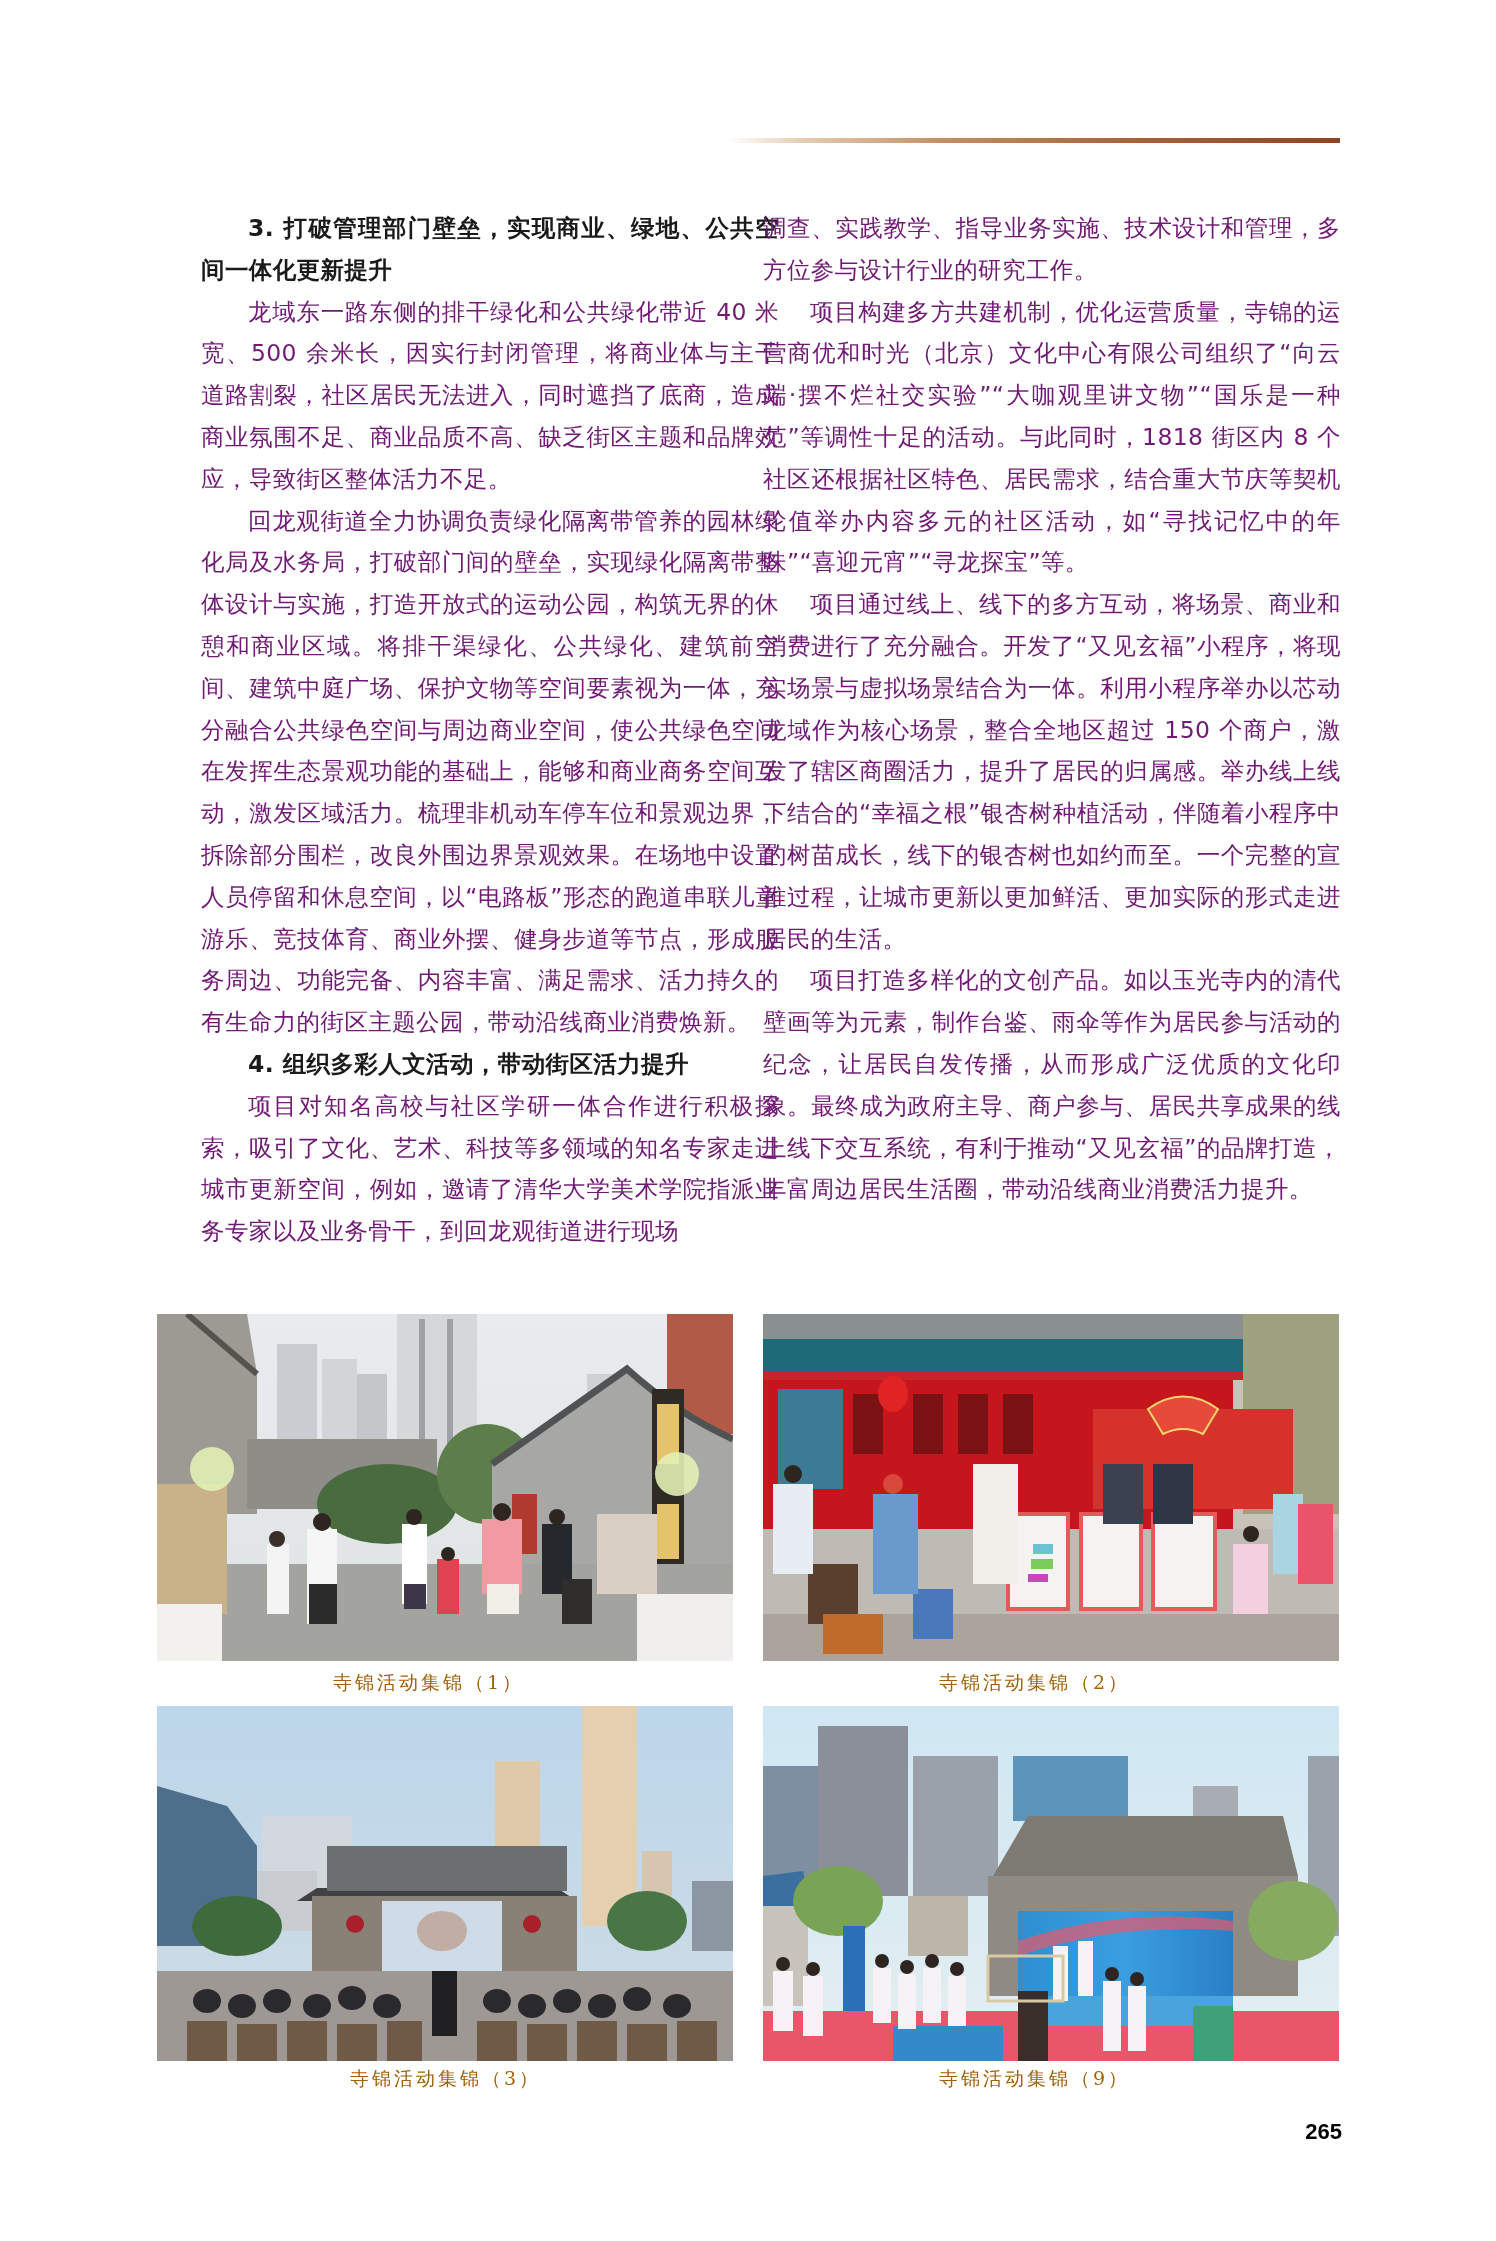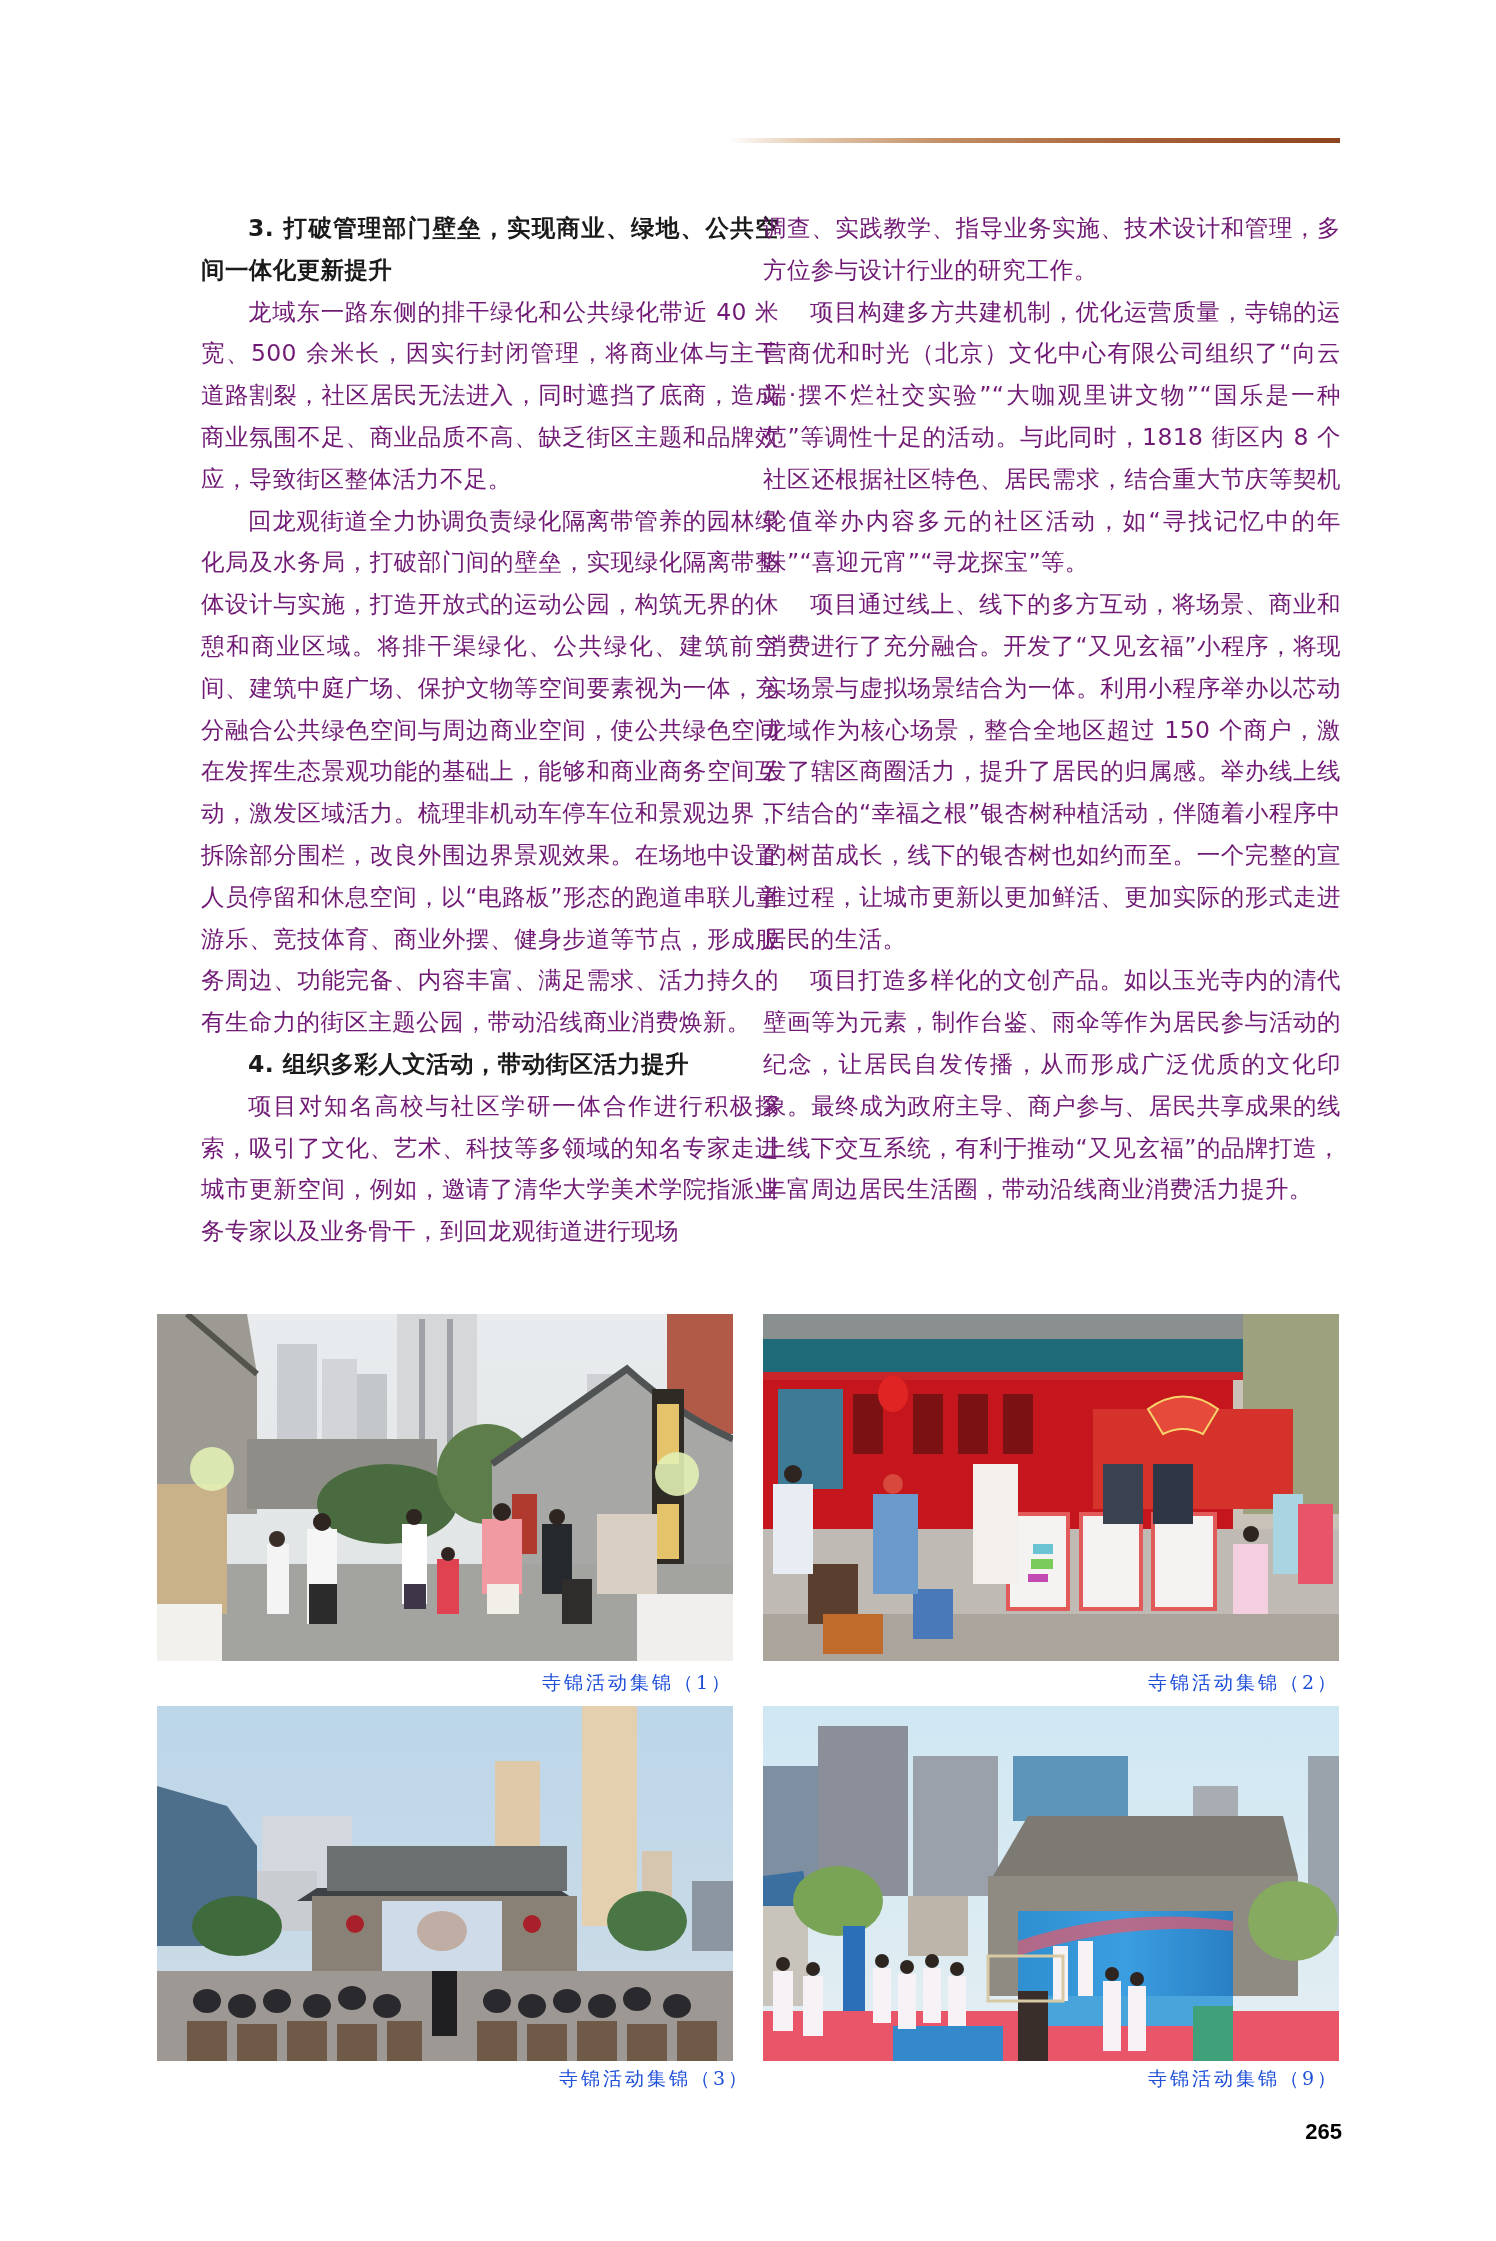--- a/index.html
+++ b/index.html
@@ -33,7 +33,7 @@
 
   .caption {
     position: absolute; font-family: "DejaVu Serif", "Liberation Serif", serif;
-    font-size: 19px; color: #1d4ed8; letter-spacing: 3px; text-align: right; width: 400px;
+    font-size: 19px; color: #a16207; letter-spacing: 3px; text-align: left; width: 400px;
   }
   .c1 { left: 333px; top: 1670px; }
   .c2 { left: 939px; top: 1670px; }

